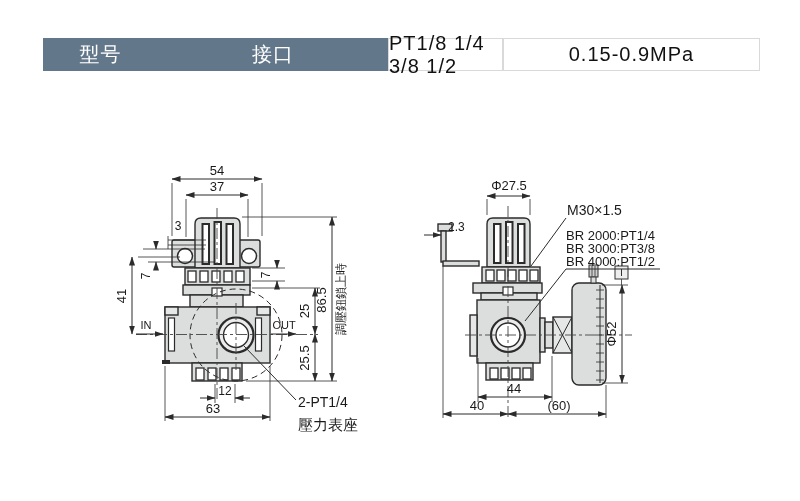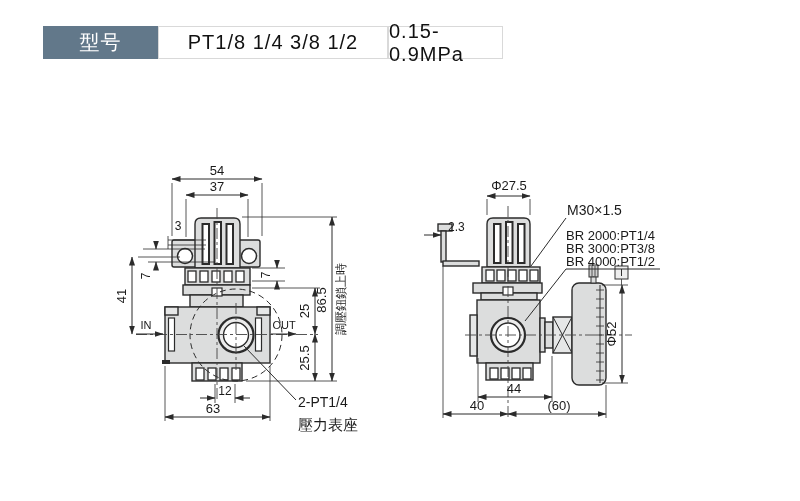--- a/index.html
+++ b/index.html
@@ -6,7 +6,7 @@
   #page{position:relative;width:800px;height:501px;background:#fff;overflow:hidden;
         font-family:"Liberation Sans",sans-serif;}
   
-  #spec-table{position:absolute;left:43px;top:26px;width:717px;
+  #spec-table{position:absolute;left:43px;top:38px;width:717px;
         display:grid;grid-template-columns:115px 230px 115px 257px;
         grid-template-rows:33px 34px;row-gap:3px;}
   .hcell{background:#62788a;color:#fff;display:flex;align-items:center;justify-content:center;

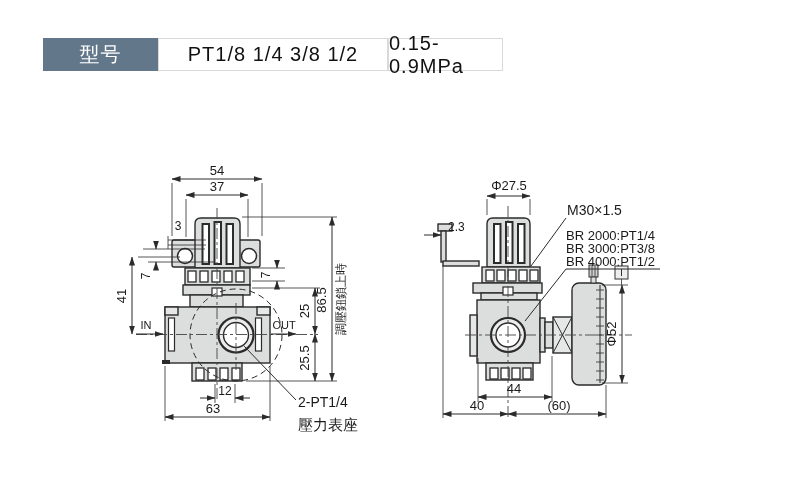--- a/index.html
+++ b/index.html
@@ -38,6 +38,7 @@
 
   <div id="spec-table">
     <div class="hcell">型号</div>
+    <div class="hcell">接口</div>
     <div class="vcell">PT1/8 1/4 3/8 1/2</div>
     <div class="vcell">0.15-0.9MPa</div>
   </div>

